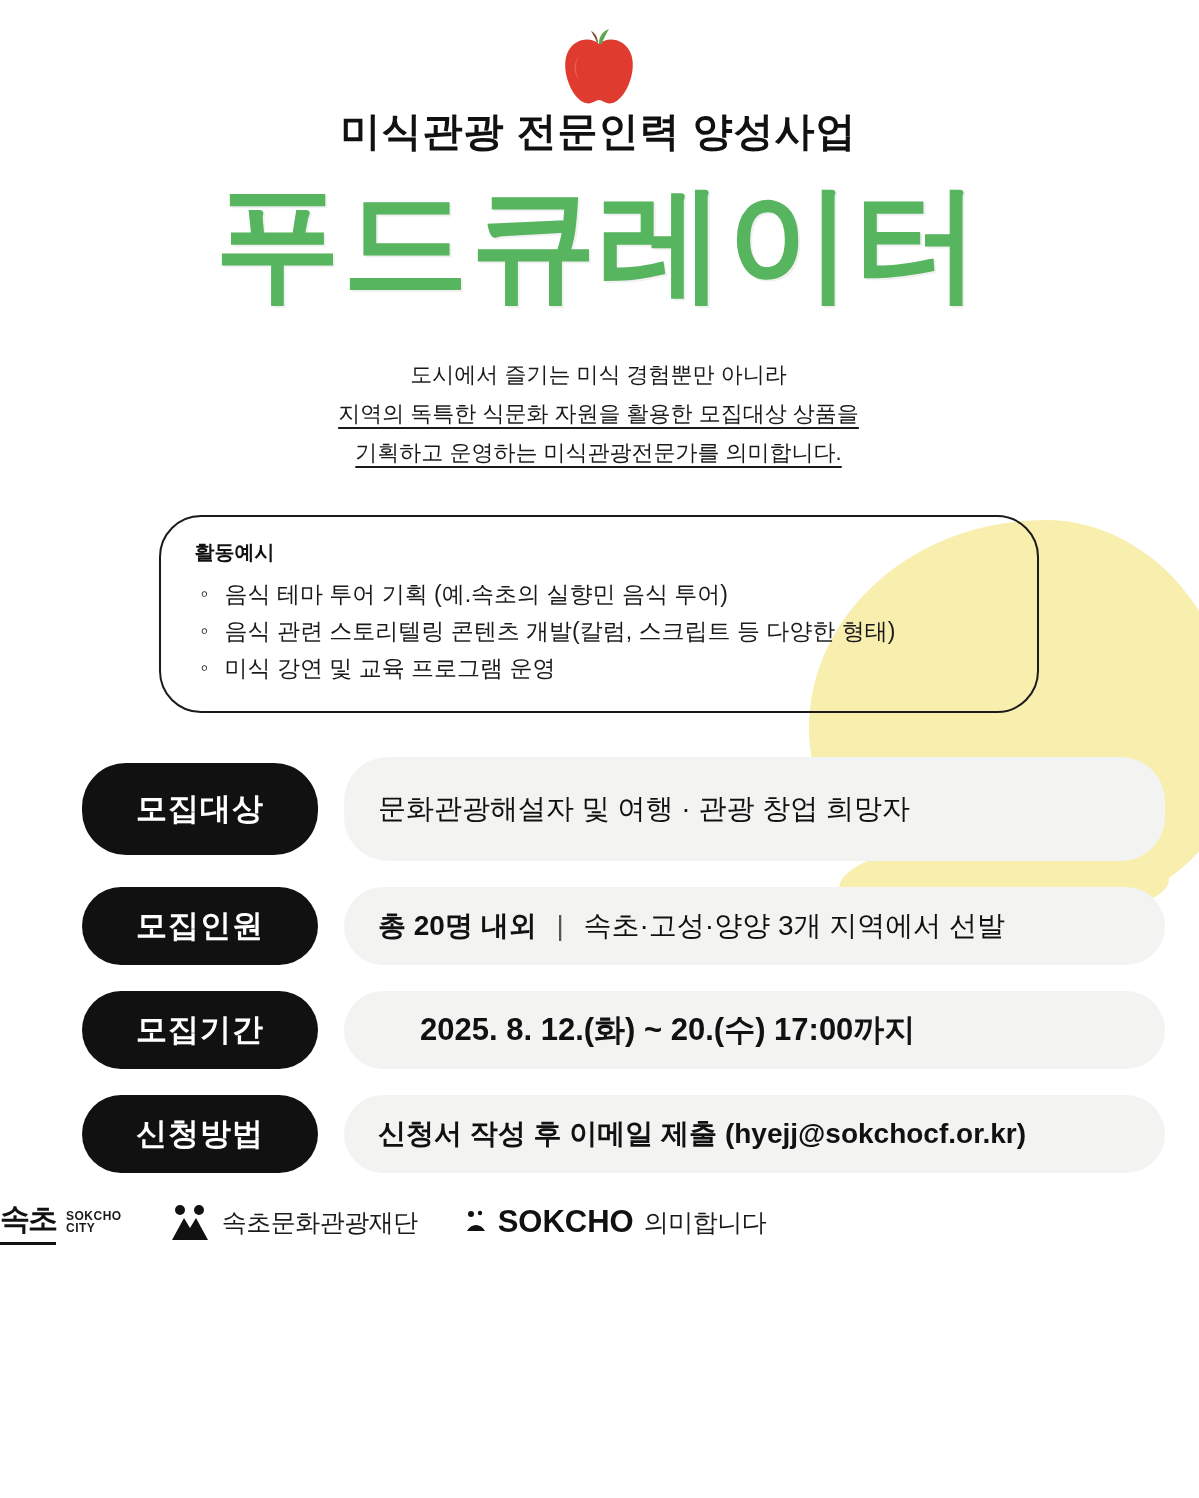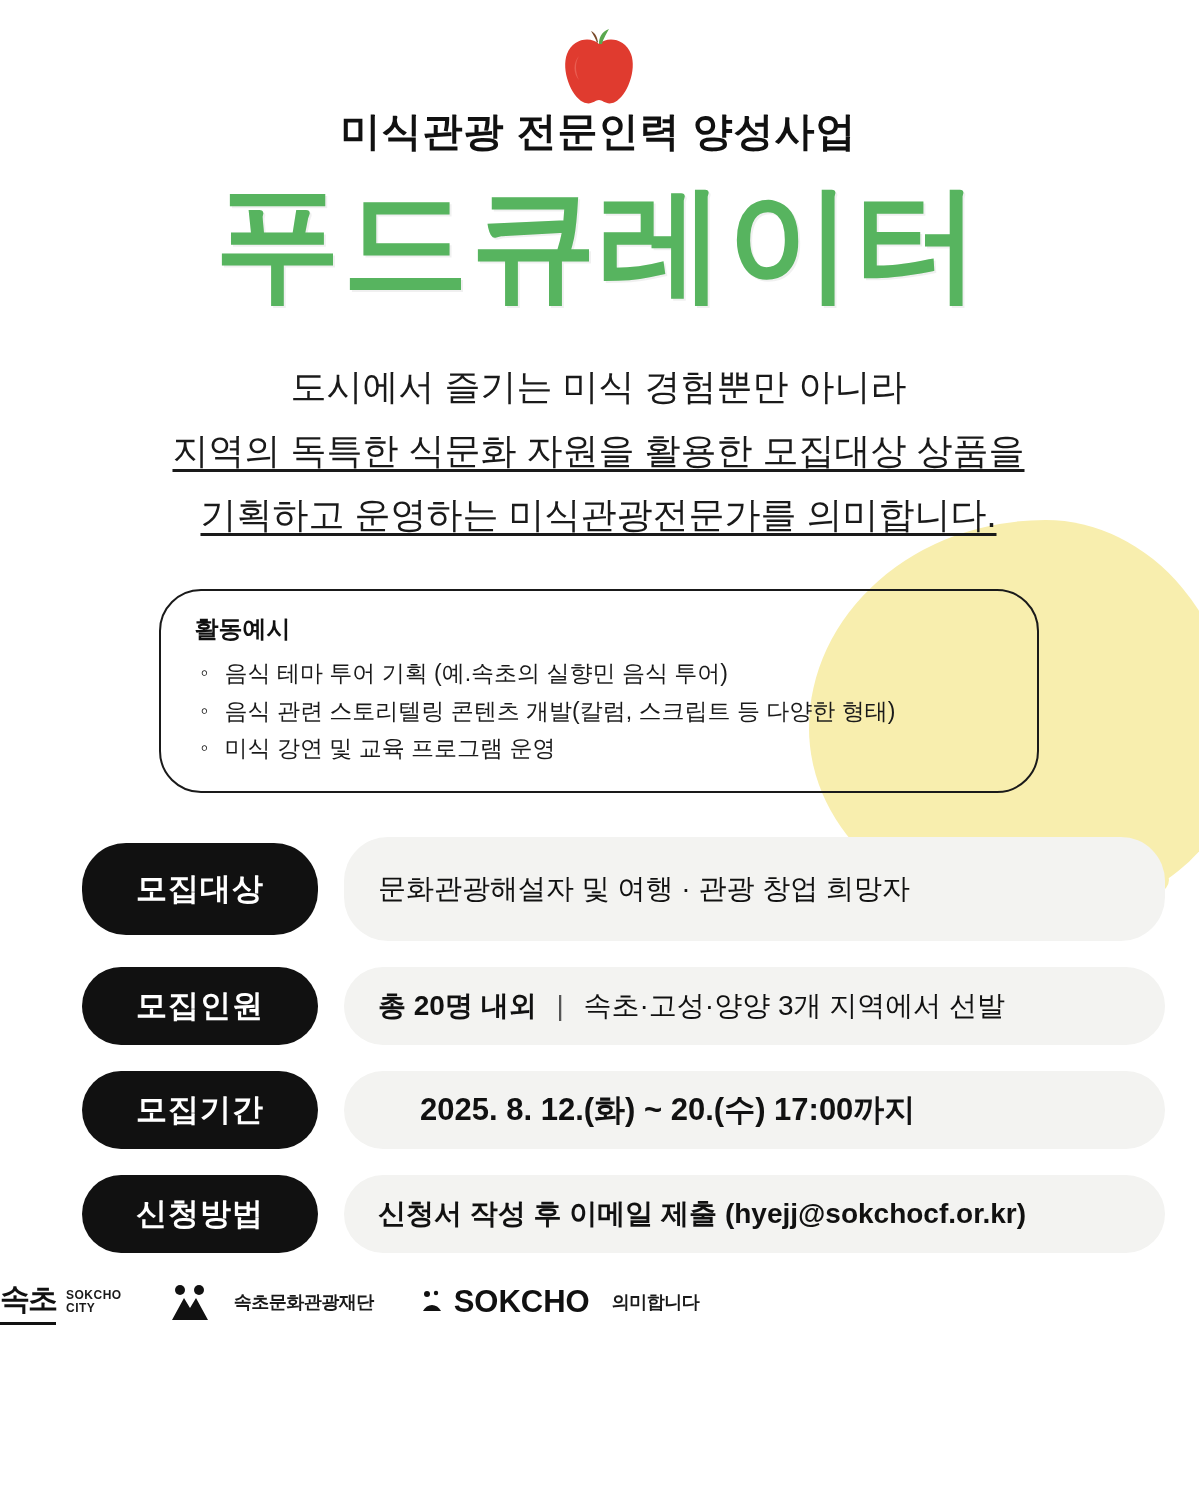--- a/index.html
+++ b/index.html
@@ -78,7 +78,7 @@
   .desc {
     text-align: center;
     margin-top: 44px;
-    font-size: 36px;
+    font-size: 22px;
     line-height: 1.78;
     color: #1a1a1a;
   }

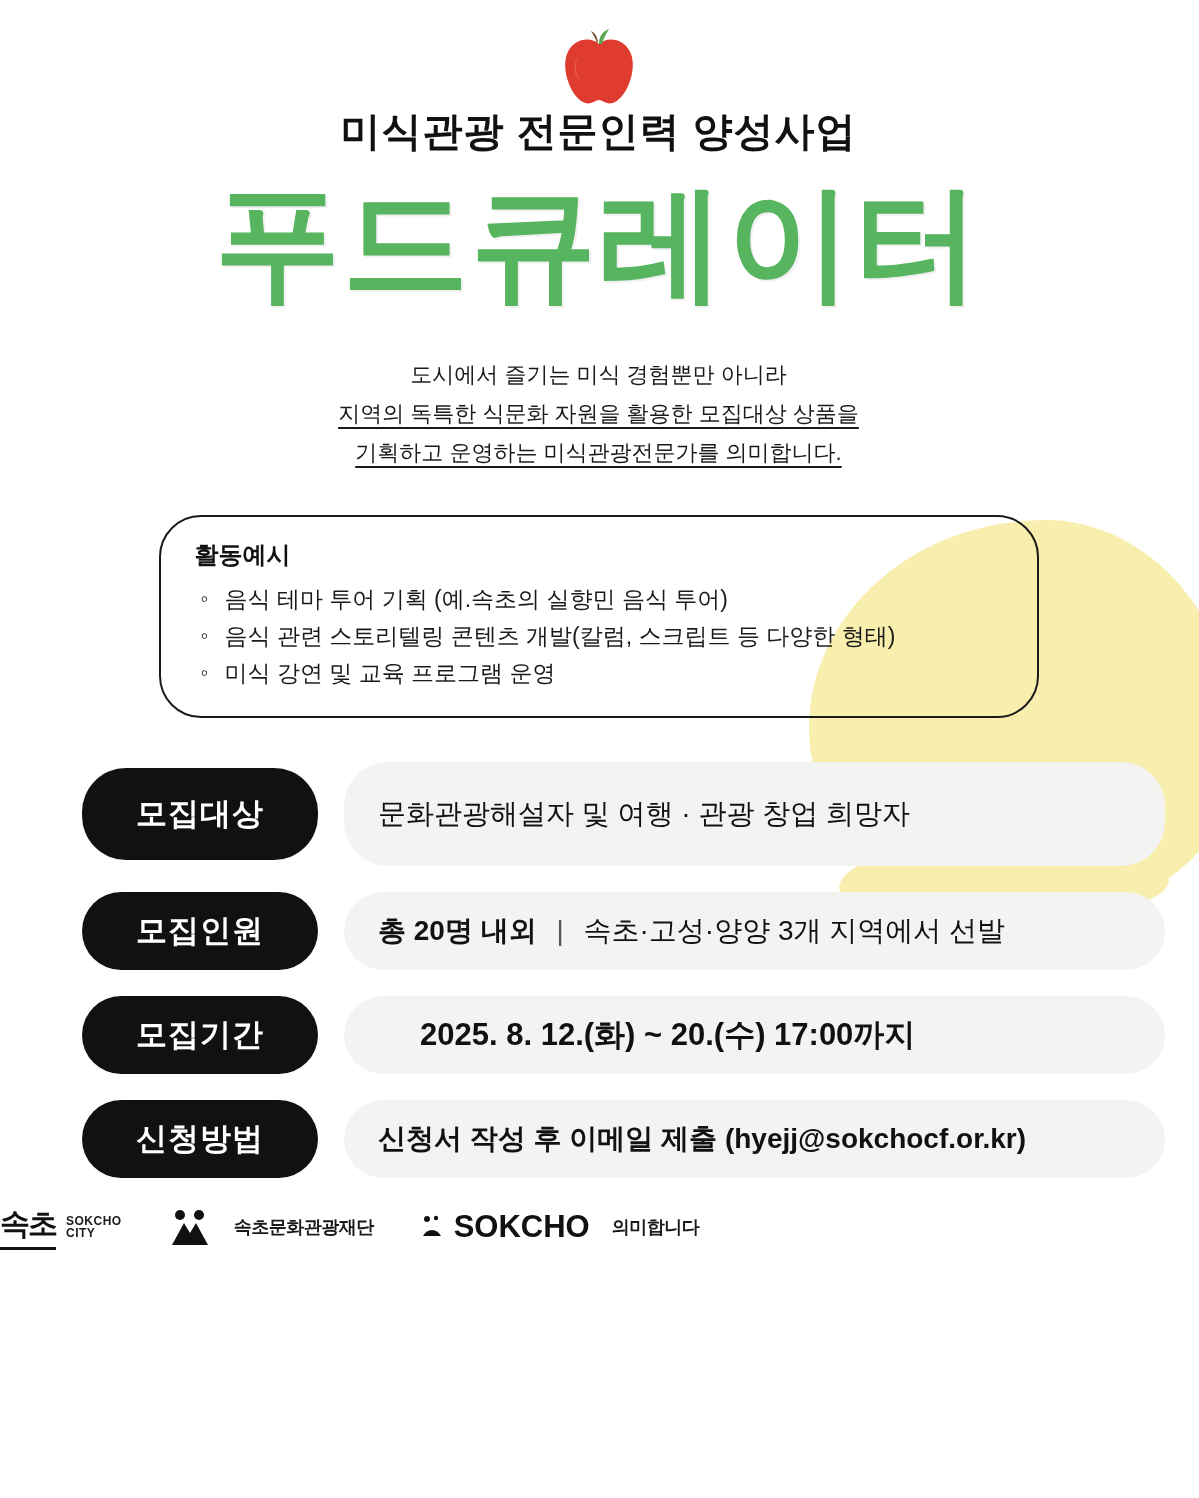--- a/index.html
+++ b/index.html
@@ -99,7 +99,7 @@
     background: transparent;
   }
   .example-title {
-    font-size: 24px;
+    font-size: 20px;
     font-weight: 800;
     margin-bottom: 10px;
   }

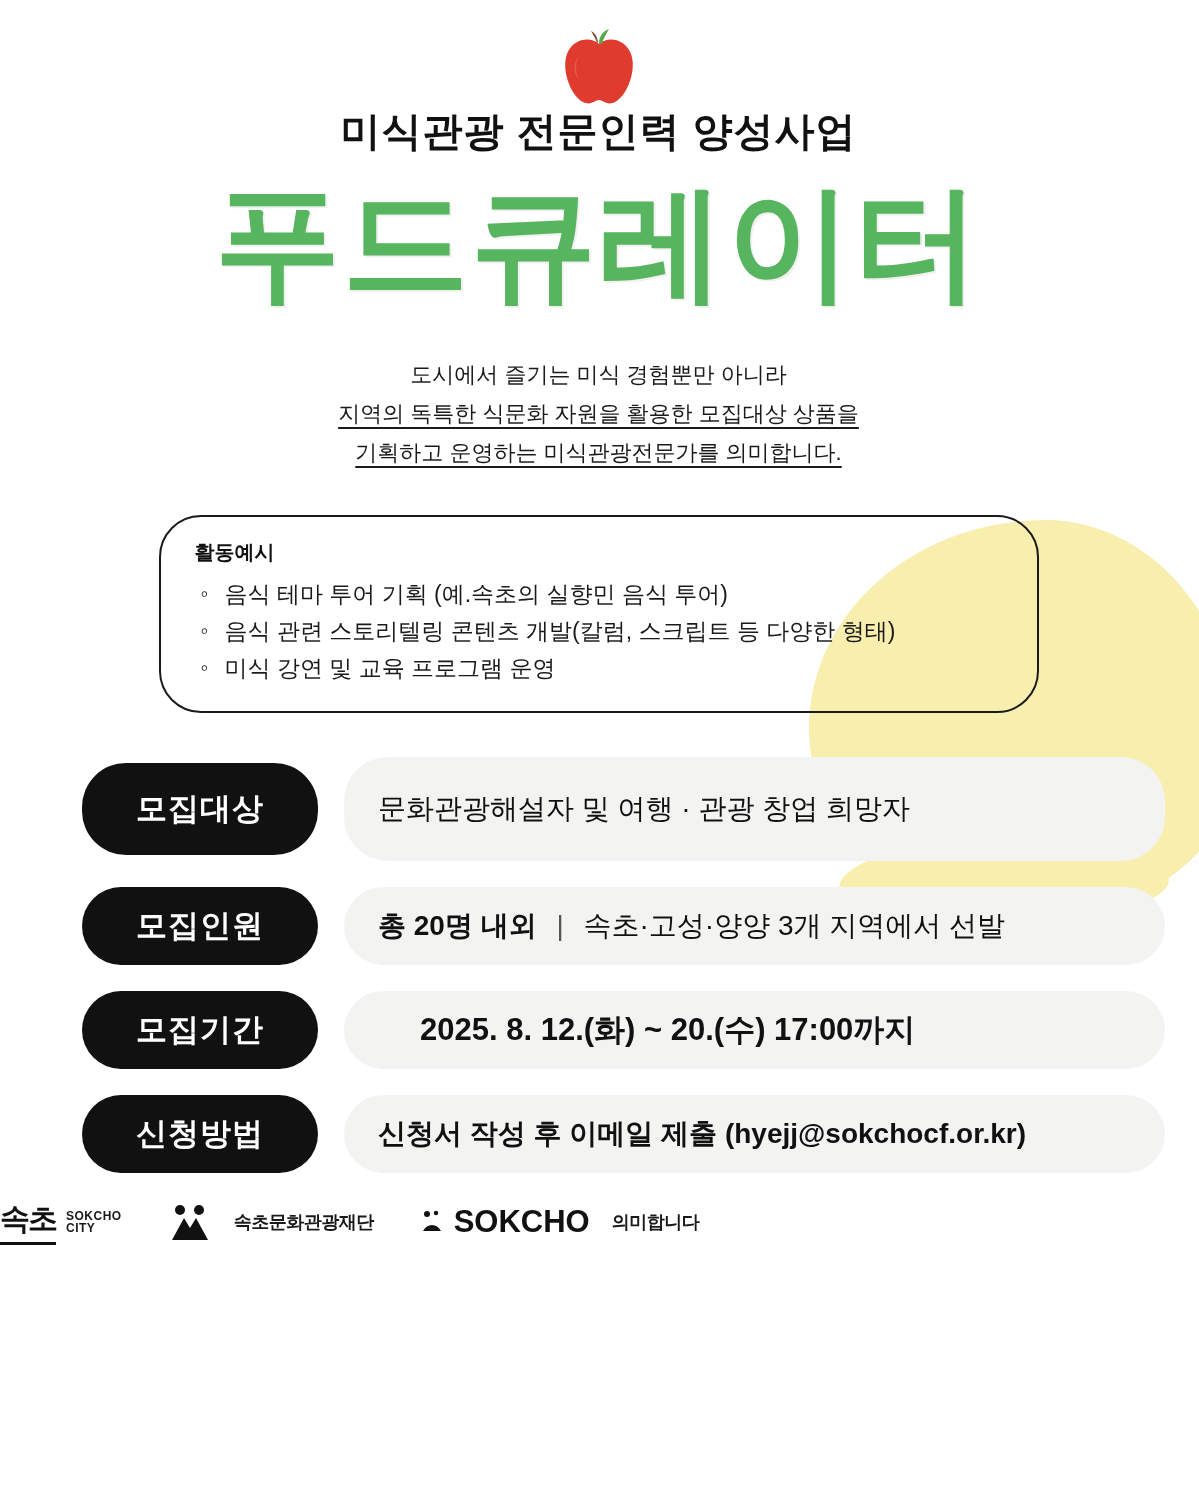--- a/index.html
+++ b/index.html
@@ -196,11 +196,10 @@
     gap: 10px;
   }
   .logo-text {
-    font-size: 18px;
-    font-weight: 700;
+    font-size: 25px;
+    font-weight: 400;
     color: #1a1a1a;
     letter-spacing: -0.5px;
-    margin-left: 12px;
   }
   .logo-sub {
     font-size: 12px;

